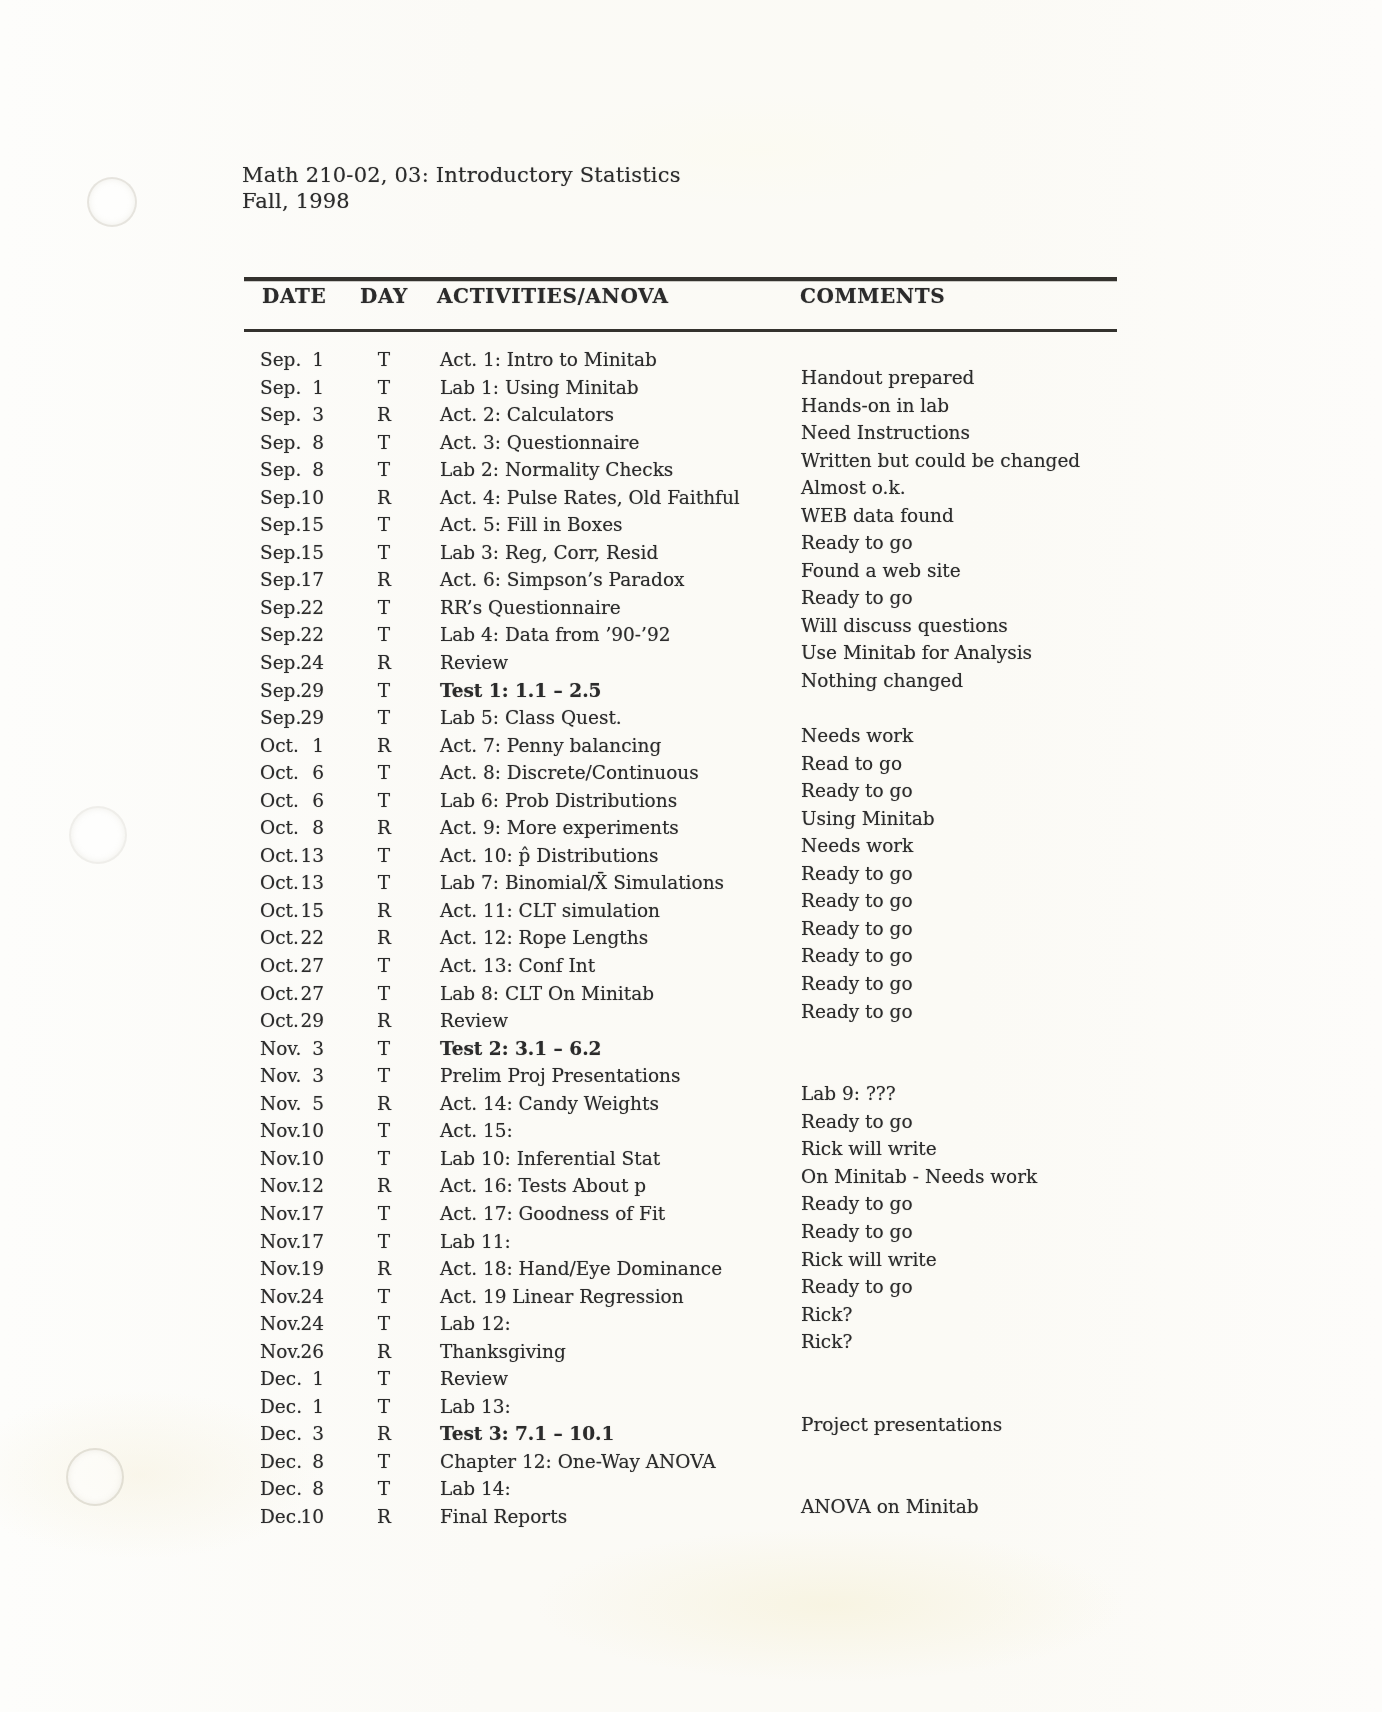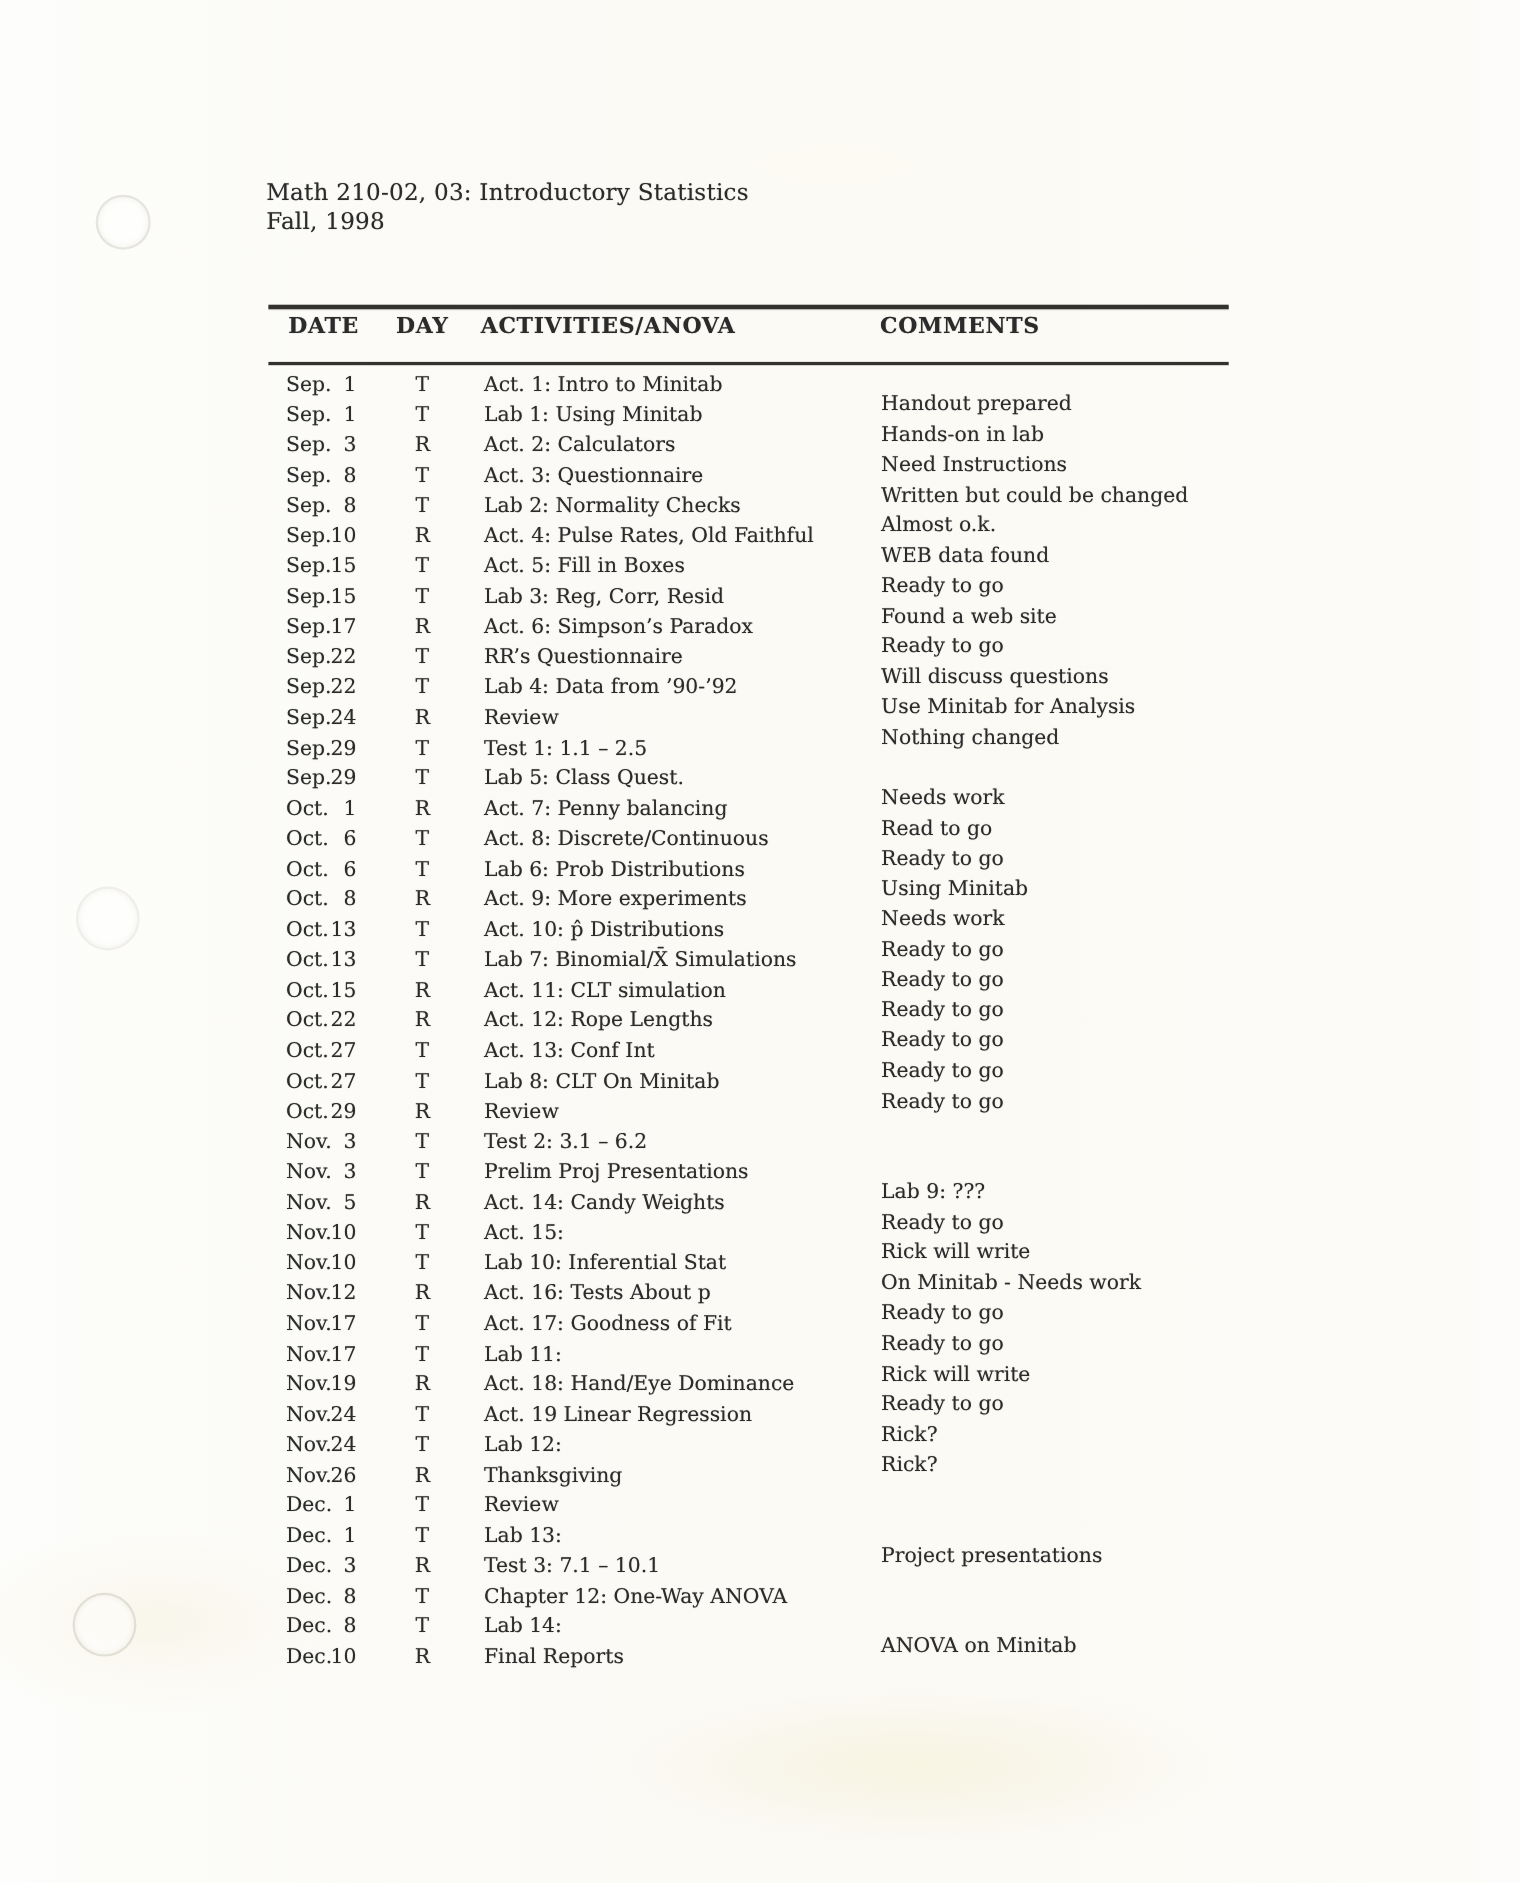--- a/index.html
+++ b/index.html
@@ -43,7 +43,7 @@
   .h-comments { left:556px; }
   .rule-mid { height:3px; background:#34322e; }
 
-  .rows { padding-top:4px; }
+  .rows { padding-top:14px; }
   .row { position:relative; height:27.55px; font-size:18.5px; line-height:27.55px; }
   .cell { position:absolute; top:0; white-space:nowrap; }
   .c-month { left:16px; }

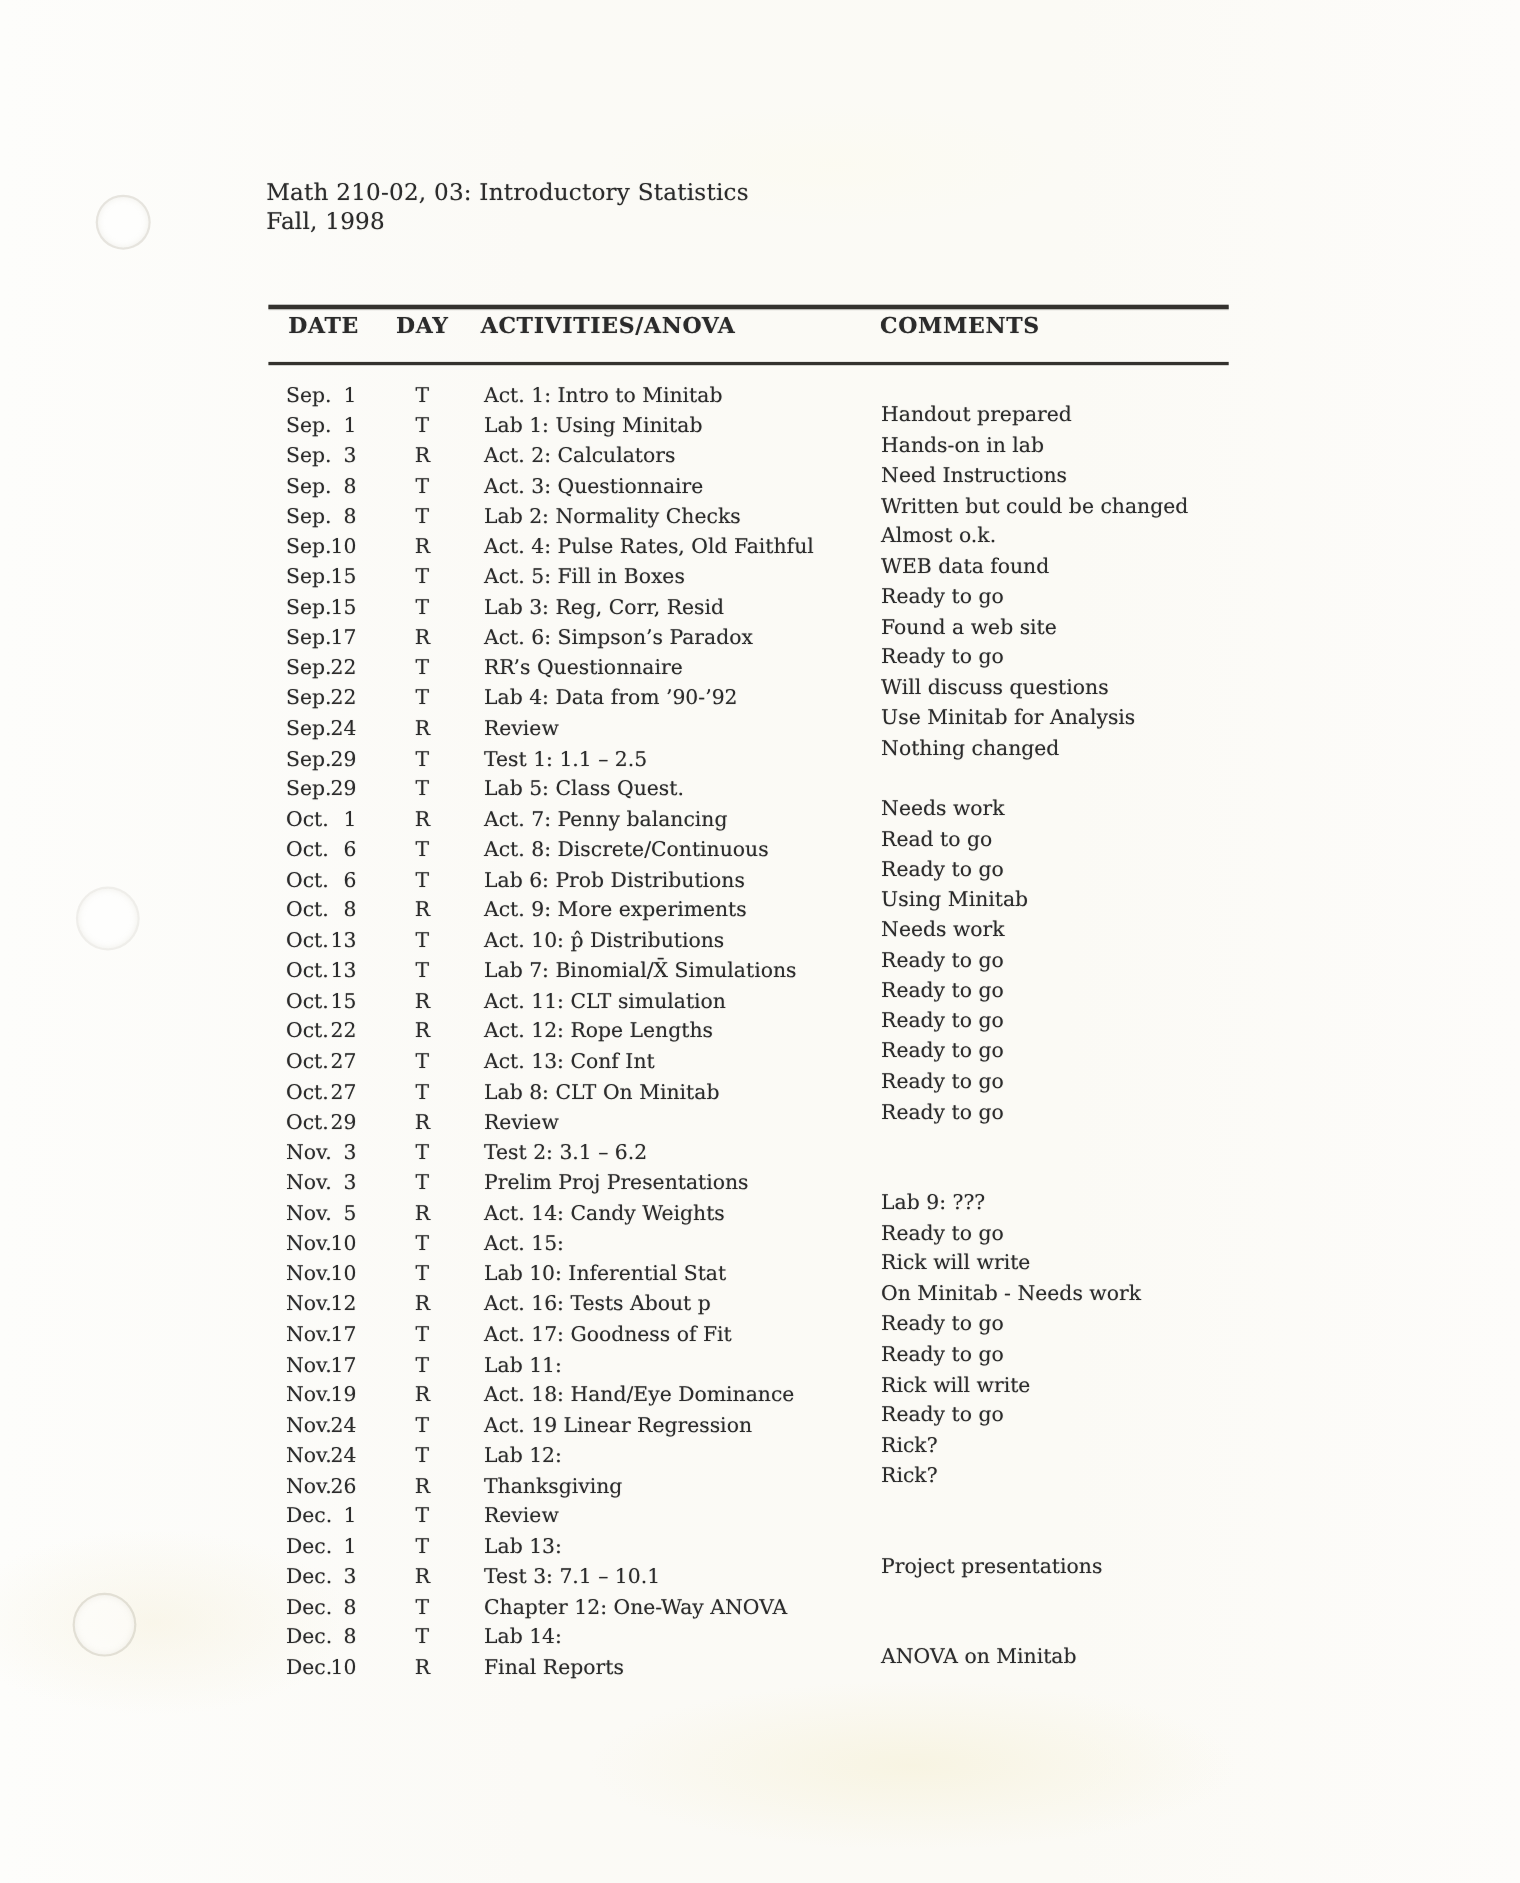--- a/index.html
+++ b/index.html
@@ -51,7 +51,7 @@
   .c-weekday { left:122px; width:36px; text-align:center; }
   .c-activity { left:196px; }
   .c-comment { left:557px;margin-top:18px; }
-  .bold { font-weight:normal; }
+  .bold { font-weight:bold; }
 
   .punch {
     position:absolute; border-radius:50%;

